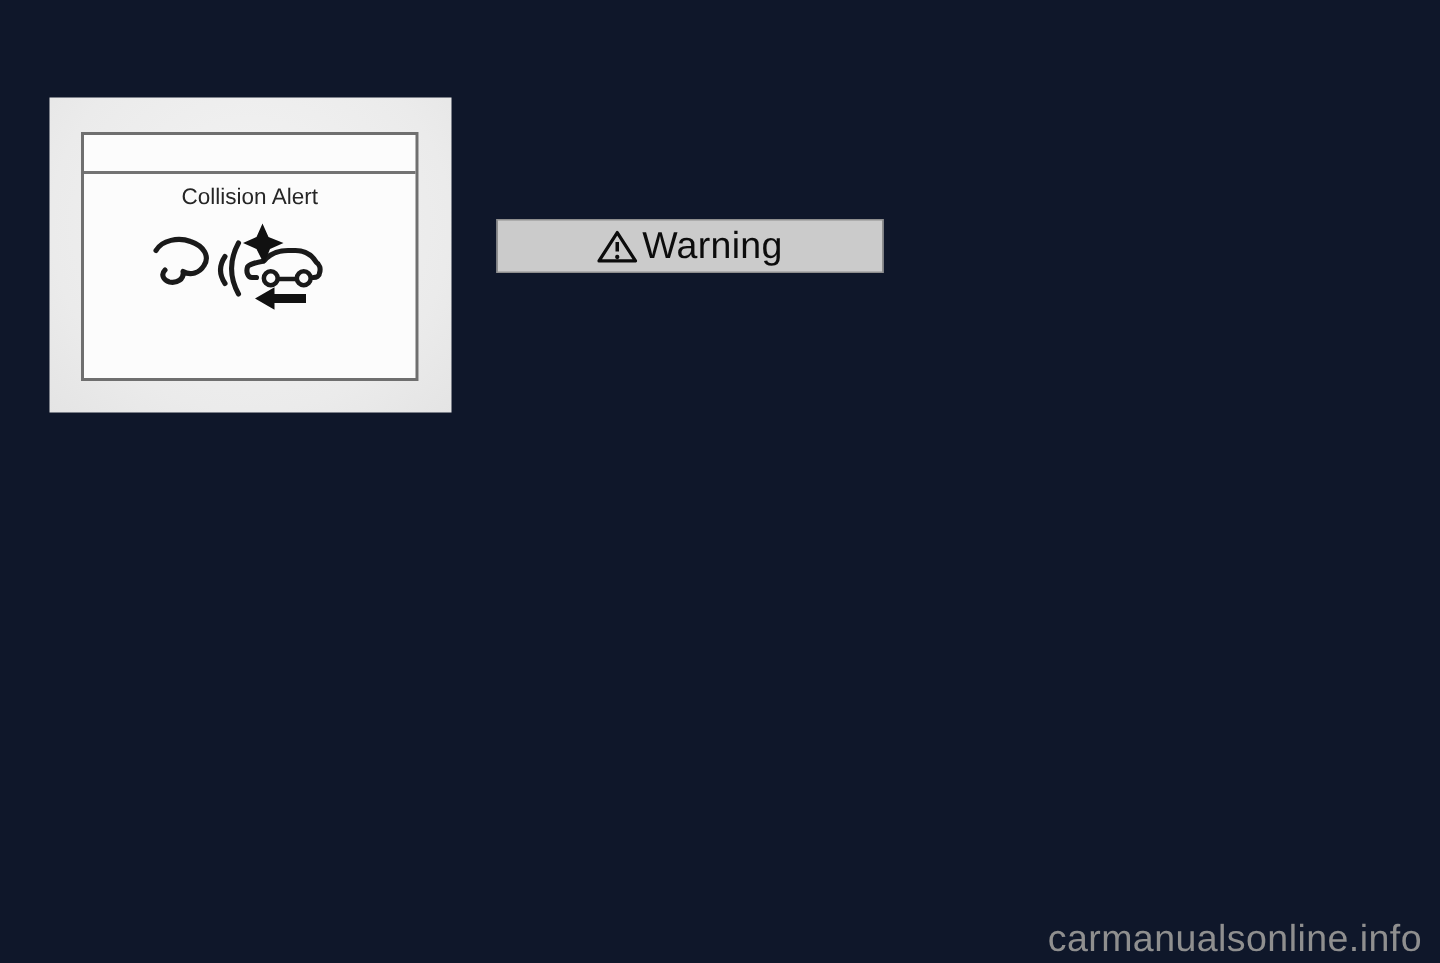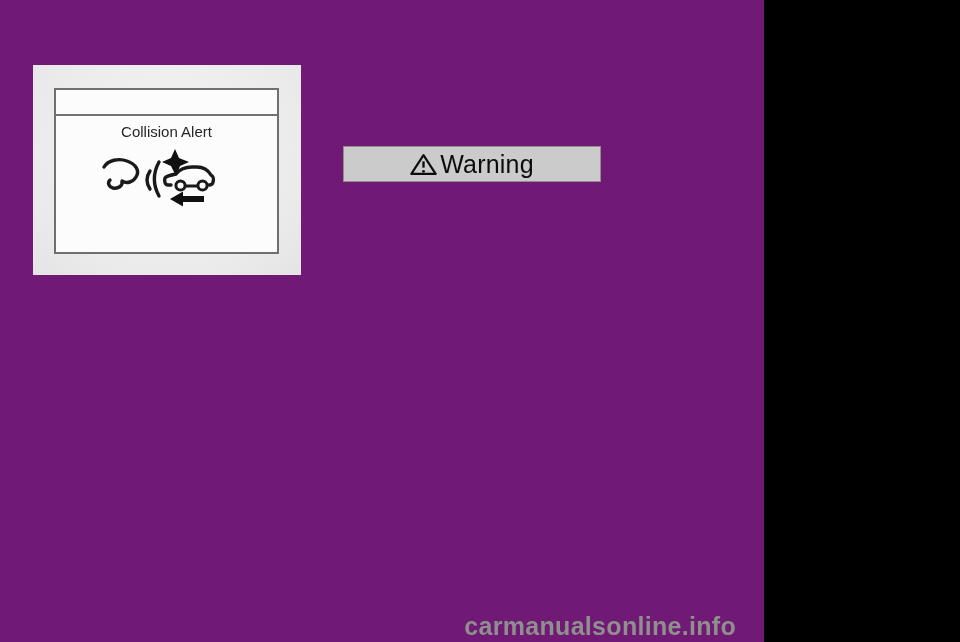--- a/index.html
+++ b/index.html
@@ -10,7 +10,7 @@
     overflow:hidden;
   }
   .page{
-    position:relative;width:764px;height:642px;background:#701a75;
+    position:relative;width:960px;height:642px;background:#0f172a;
   }
 
   

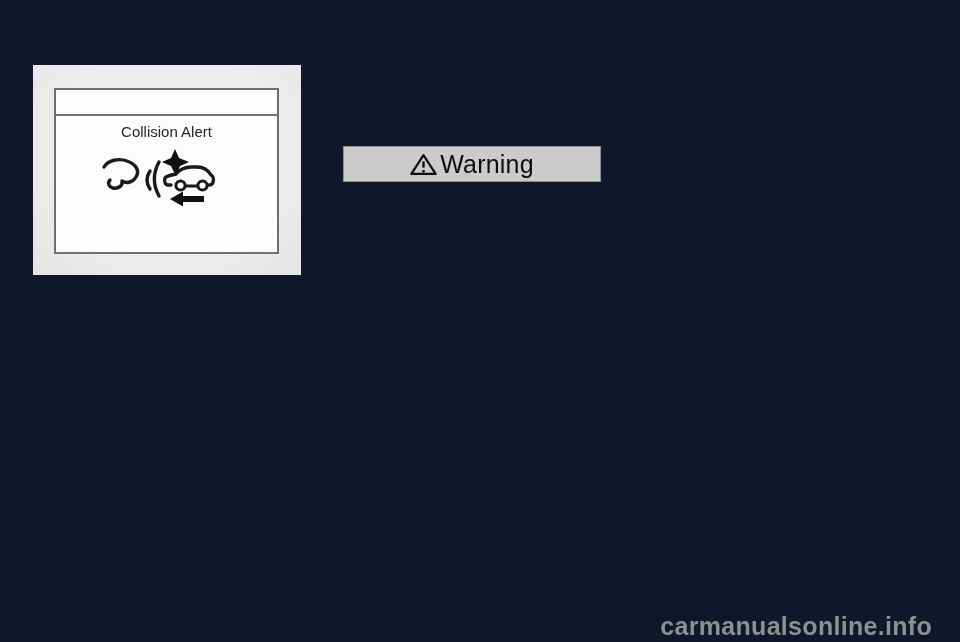--- a/index.html
+++ b/index.html
@@ -42,7 +42,7 @@
 
   
   .warning-box{
-    position:absolute;left:343px;top:146px;width:258px;height:36px;
+    position:absolute;left:331px;top:146px;width:258px;height:36px;
     box-sizing:border-box;background:#cbcbcb;border:1px solid #8e8e8e;
     display:flex;align-items:center;justify-content:center;gap:3px;
   }

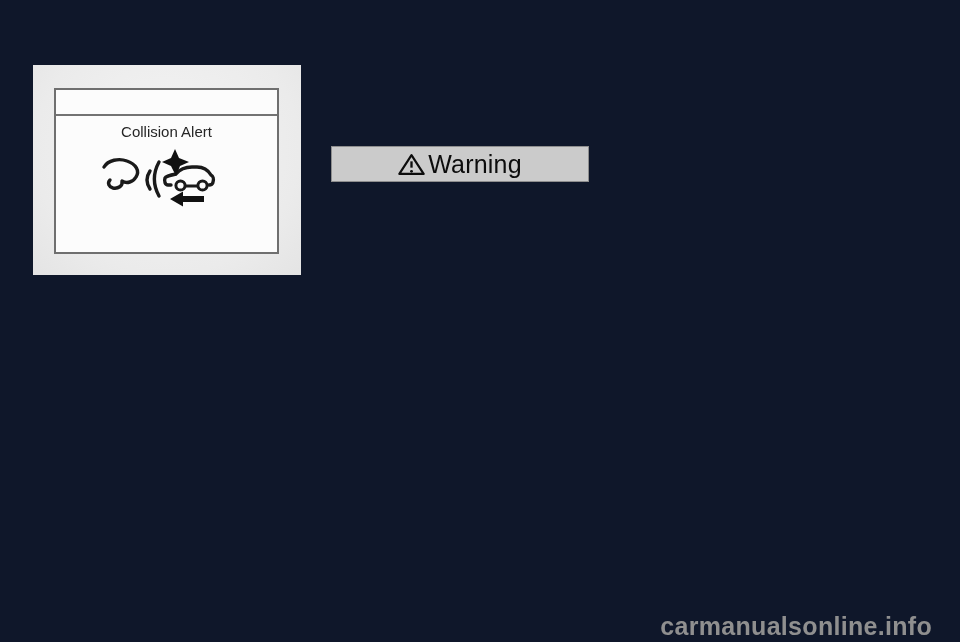--- a/index.html
+++ b/index.html
@@ -52,8 +52,8 @@
 
   
   .watermark{
-    position:absolute;right:28px;bottom:1px;
-    font-size:25px;font-weight:bold;color:#8f8f8f;letter-spacing:0.3px;margin-top:28px;
+    position:absolute;right:12px;bottom:1px;
+    font-size:25px;font-weight:normal;color:#8f8f8f;letter-spacing:0.3px;margin-top:28px;
   }
 </style>
 </head>

